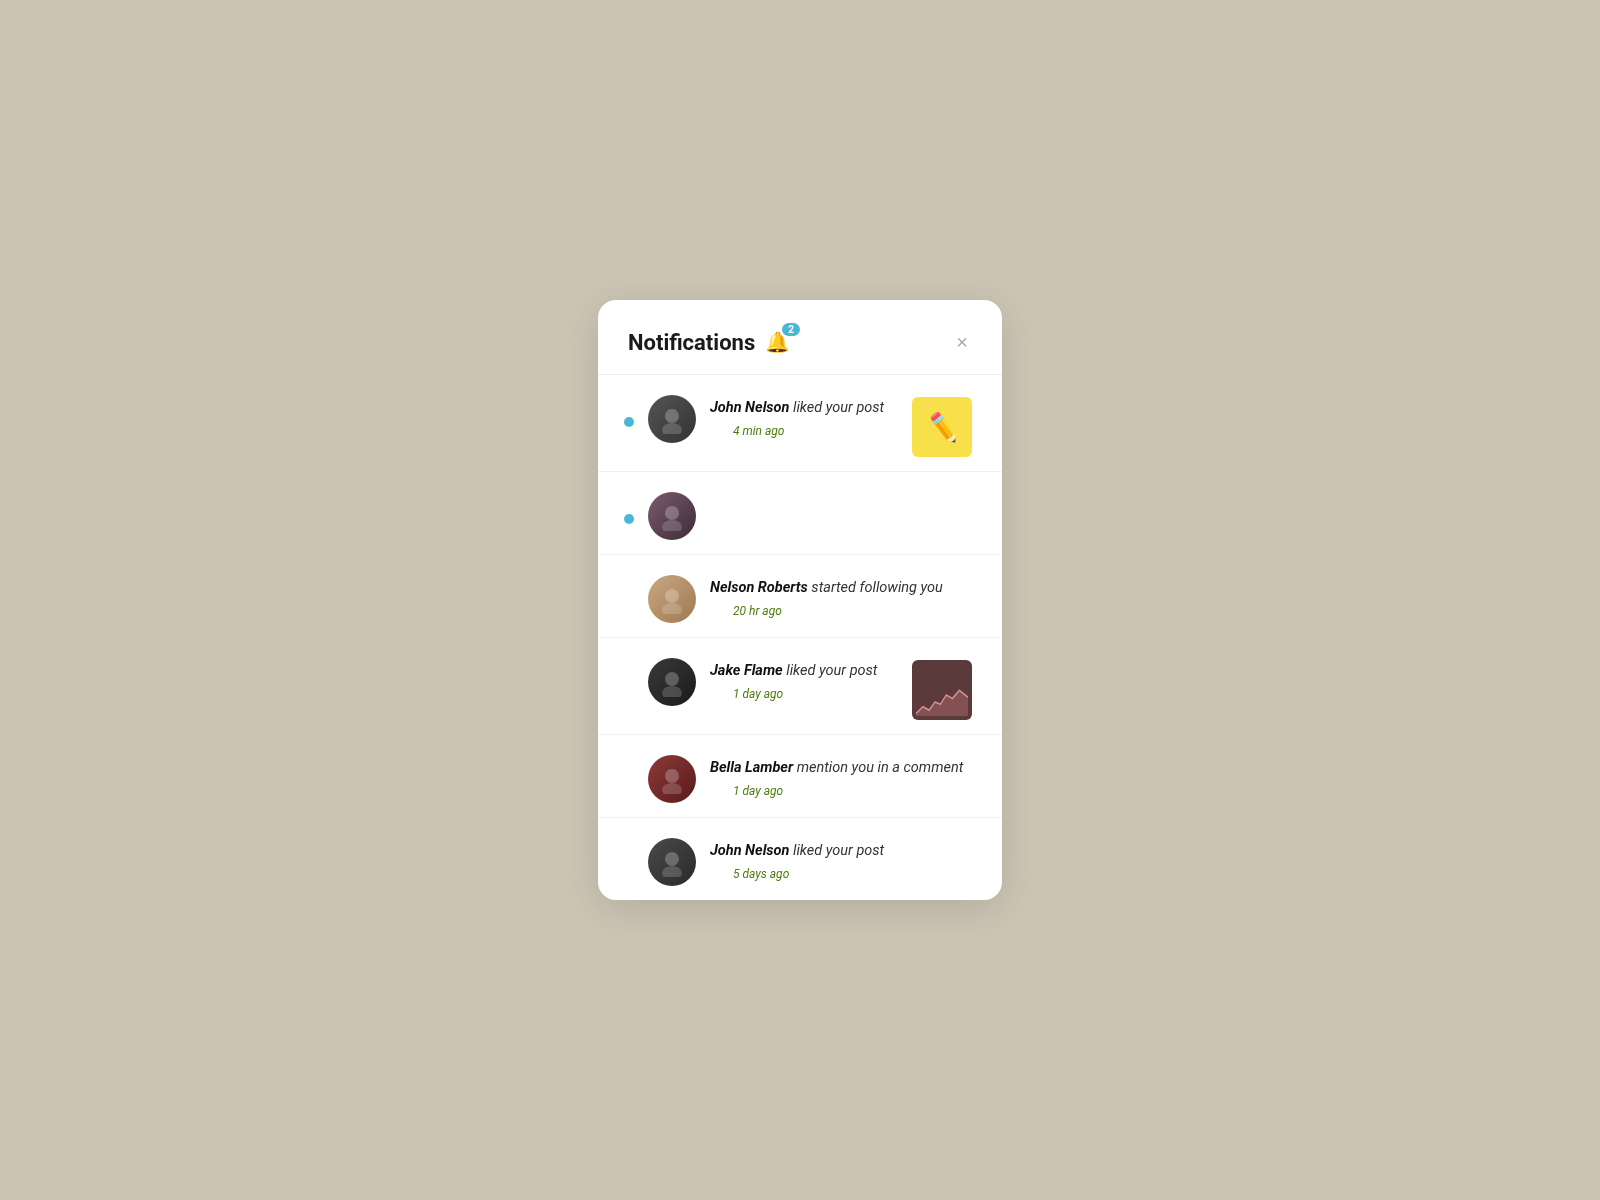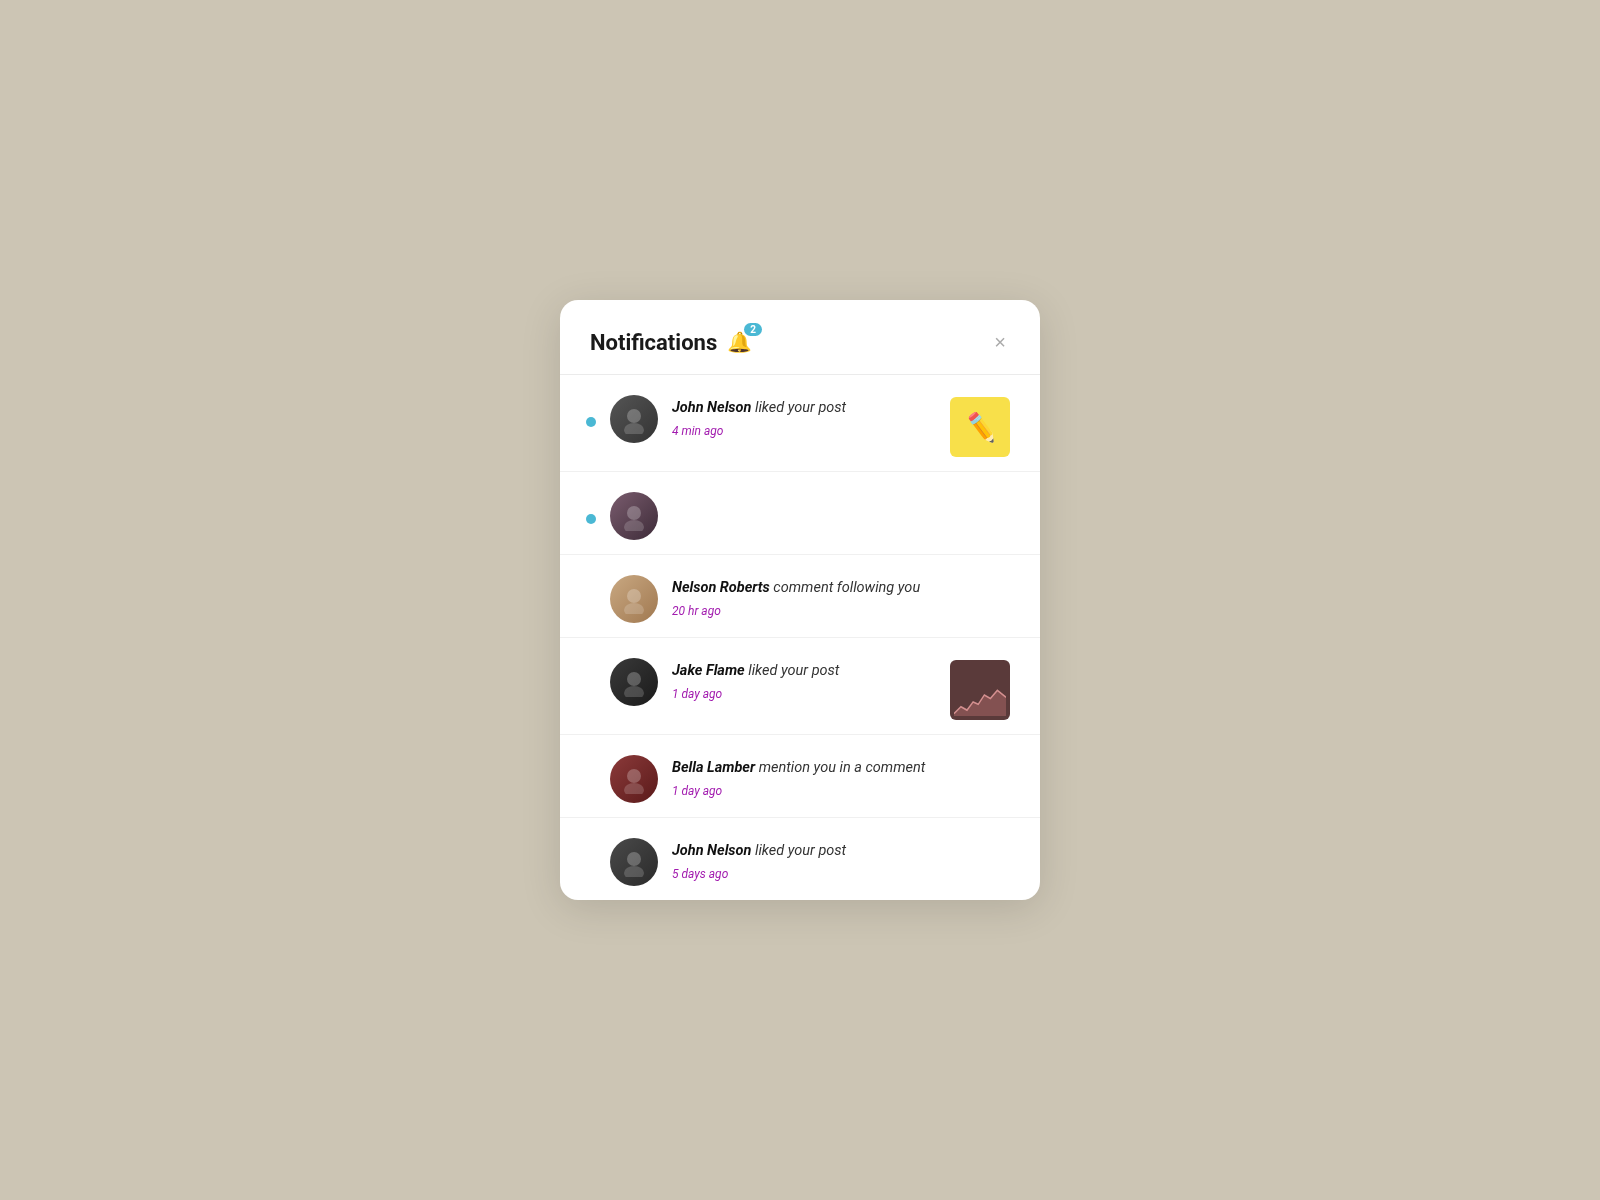--- a/index.html
+++ b/index.html
@@ -17,7 +17,7 @@
     .panel {
       background: #ffffff;
       border-radius: 18px;
-      width: 480px;
+      width: 404px;
       max-height: 680px;
       overflow: hidden;
       box-shadow: 0 8px 40px rgba(0,0,0,0.13);

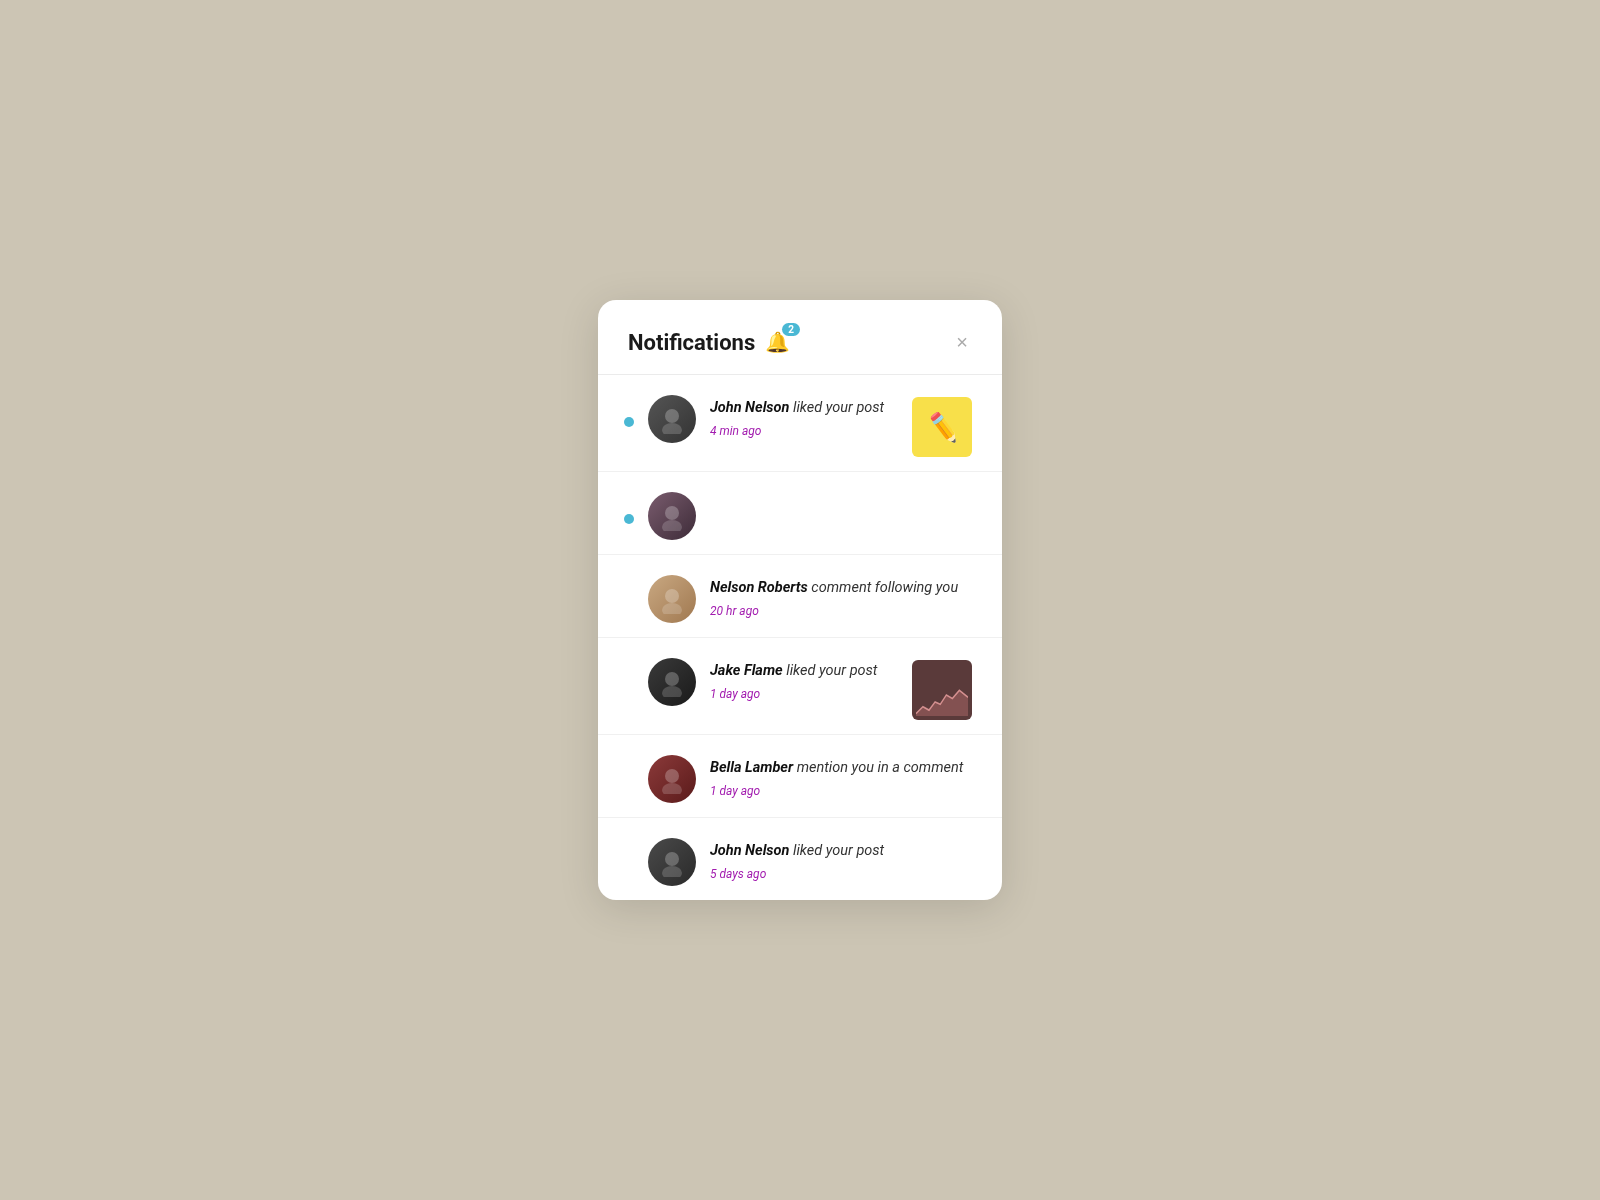--- a/index.html
+++ b/index.html
@@ -169,8 +169,9 @@
 
     .notification-time {
       font-size: 12px;
-      color: #a21caf;
+      color: #4d7c0f;
       margin-top: 6px;
+      margin-left: 23px;
     }
 
     .notification-thumb {

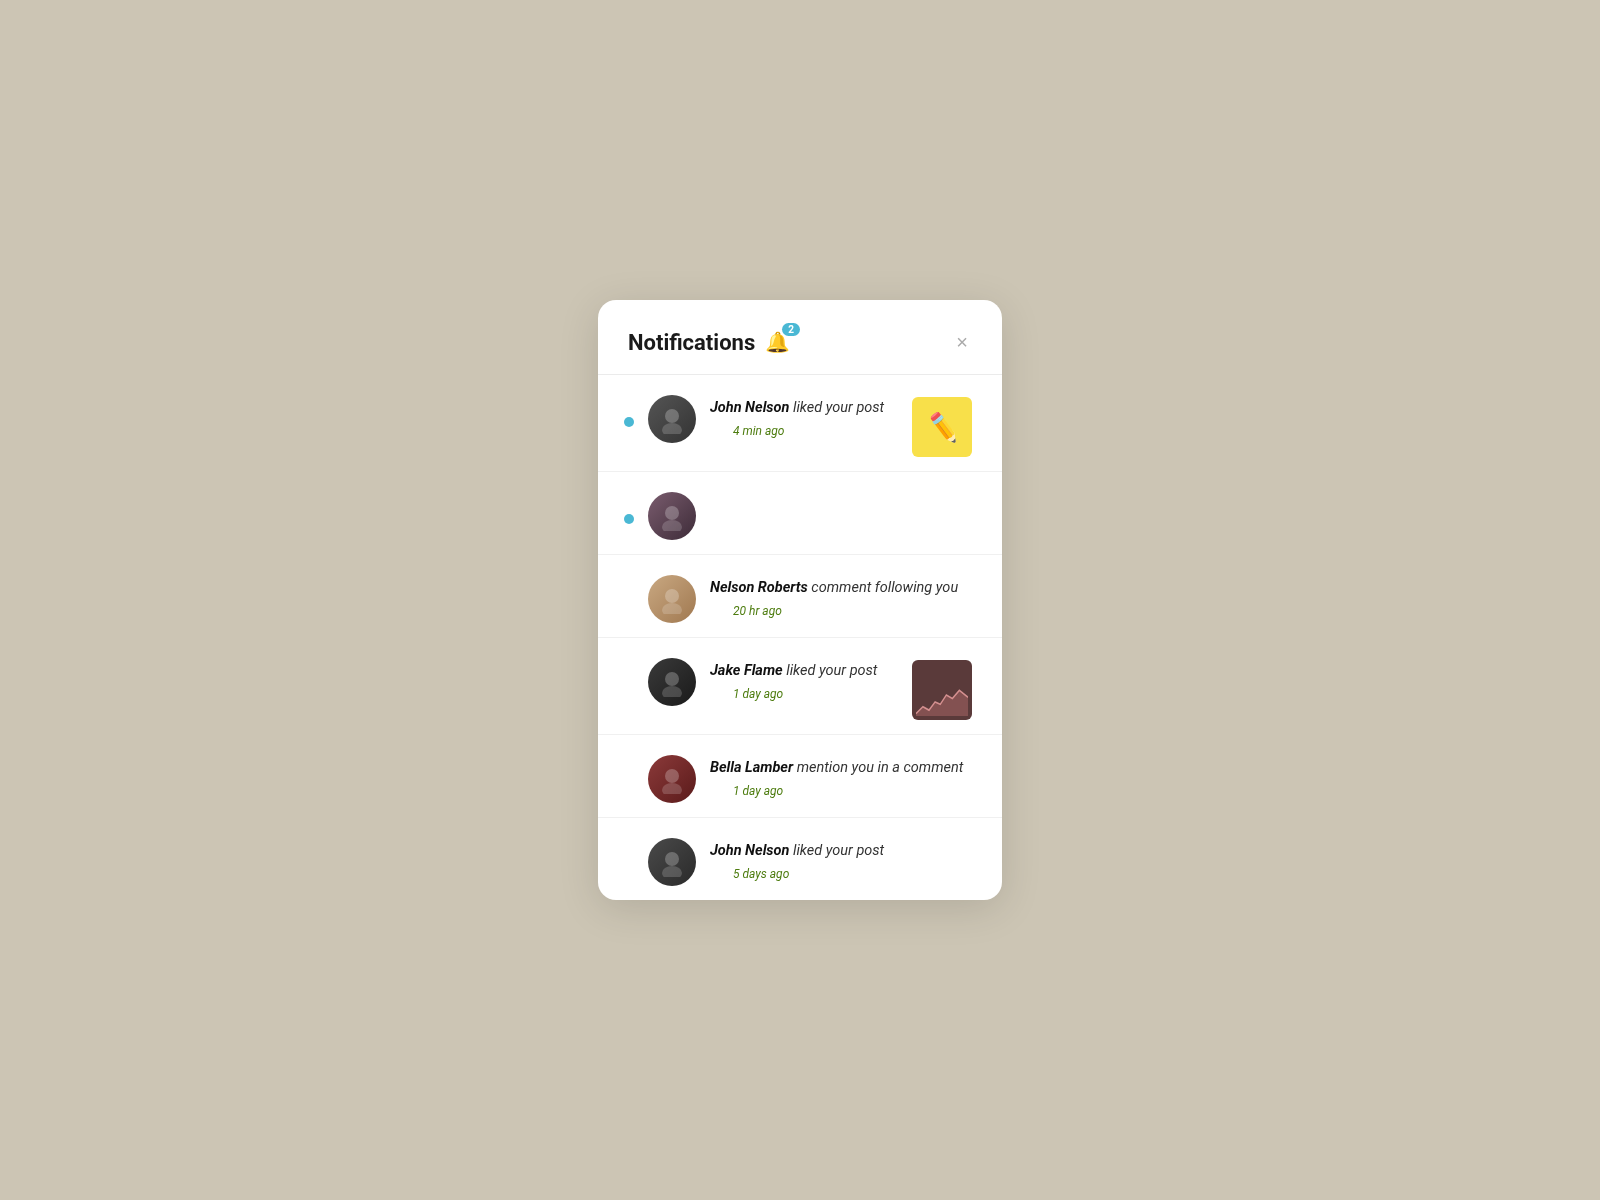--- a/index.html
+++ b/index.html
@@ -262,7 +262,7 @@
     </svg>
         </div>
         <div class="notification-content">
-          <div class="notification-text"><strong>Nelson Roberts</strong><span> comment following you</span></div>
+          <div class="notification-text"><strong>Nelson Roberts</strong><span> started following you</span></div>
           <div class="notification-time">20 hr ago</div>
         </div>
       </div>

